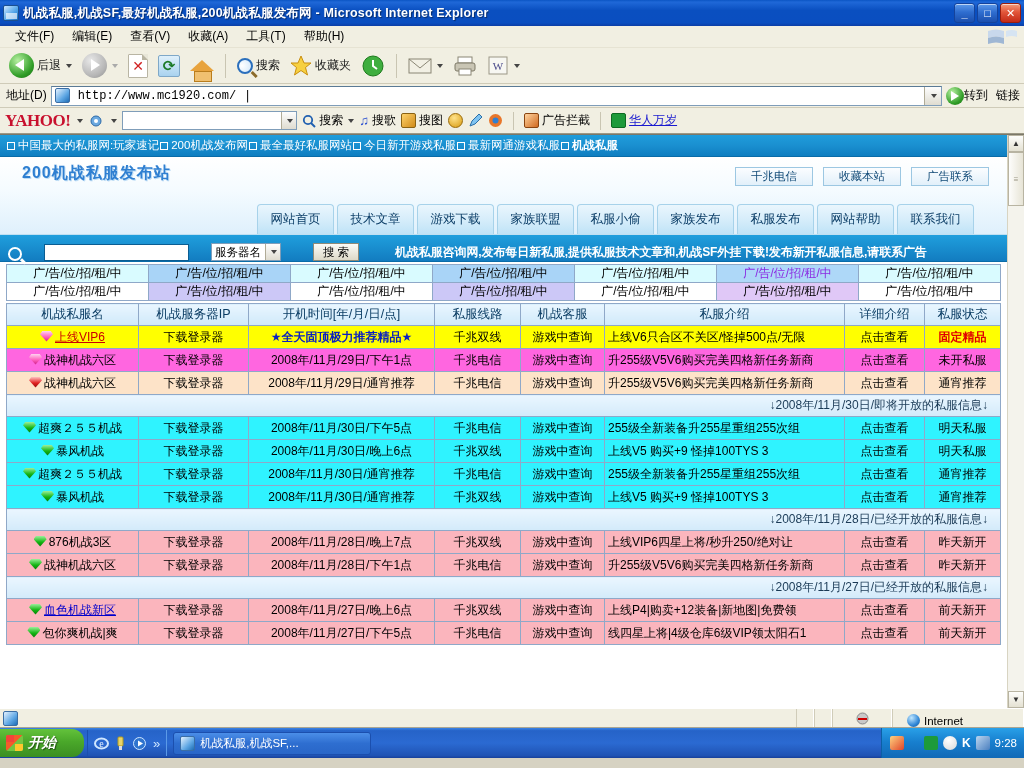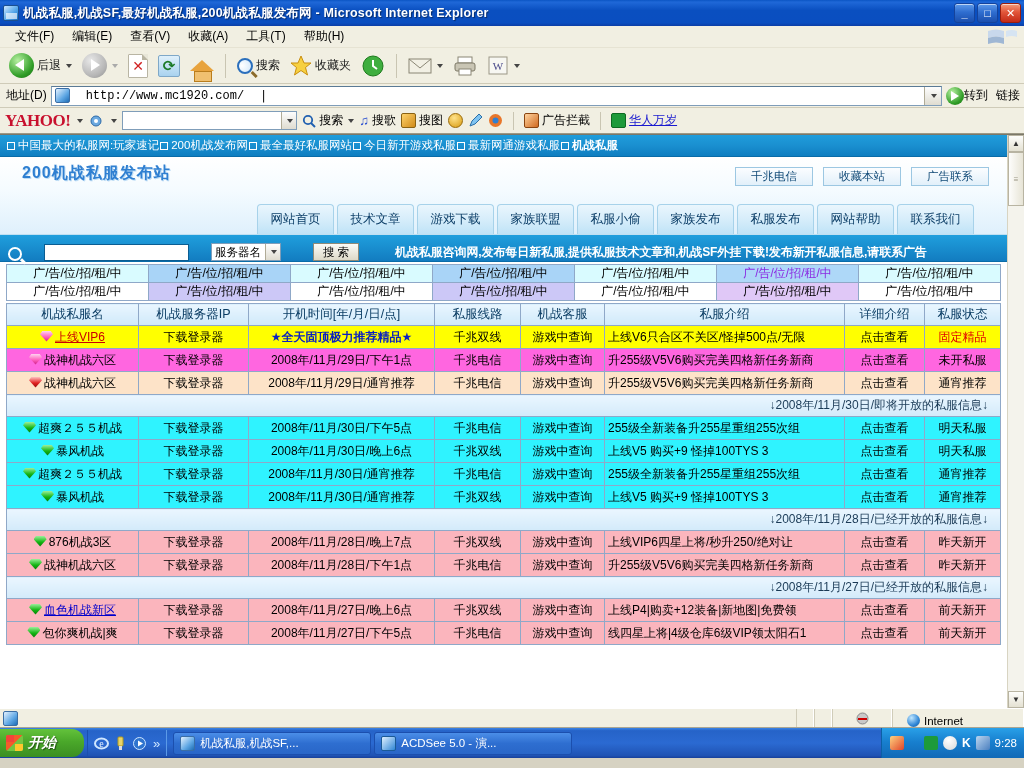--- a/index.html
+++ b/index.html
@@ -133,7 +133,7 @@
   .addr-input {
     flex:1; height:20px; background:#fff;
     border:1px solid #7f9db9; border-top-color:#5a7a96;
-    display:flex; align-items:center; gap:16px; padding-left:3px;
+    display:flex; align-items:center; gap:8px; padding-left:3px;
     font-family:"Liberation Mono","DejaVu Sans Mono",monospace;
     font-size:12px; position:relative;
   }

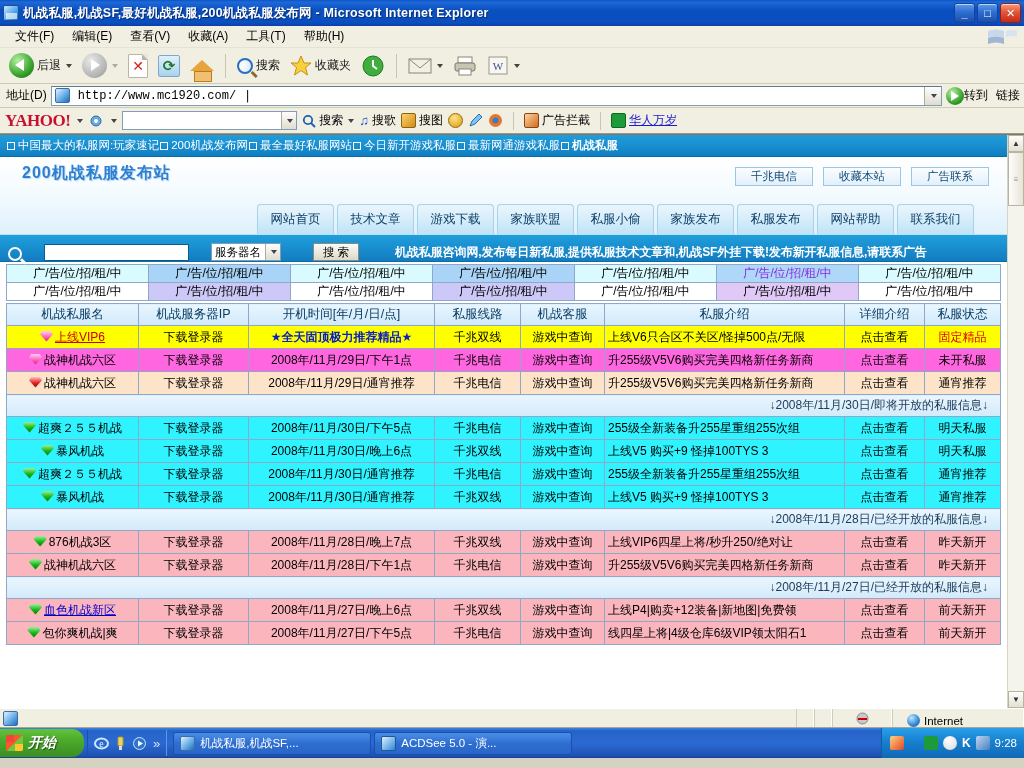--- a/index.html
+++ b/index.html
@@ -338,7 +338,7 @@
   .link{color:#0000cc;text-decoration:underline;}
   .link-red{color:#cc0000;text-decoration:underline;}
   .bold-blue{color:#0a20c0;font-weight:bold;}
-  .red-bold{color:#e00000;font-weight:normal;}
+  .red-bold{color:#e00000;font-weight:bold;}
   .intro{text-align:left !important;padding-left:5px;}
 
   

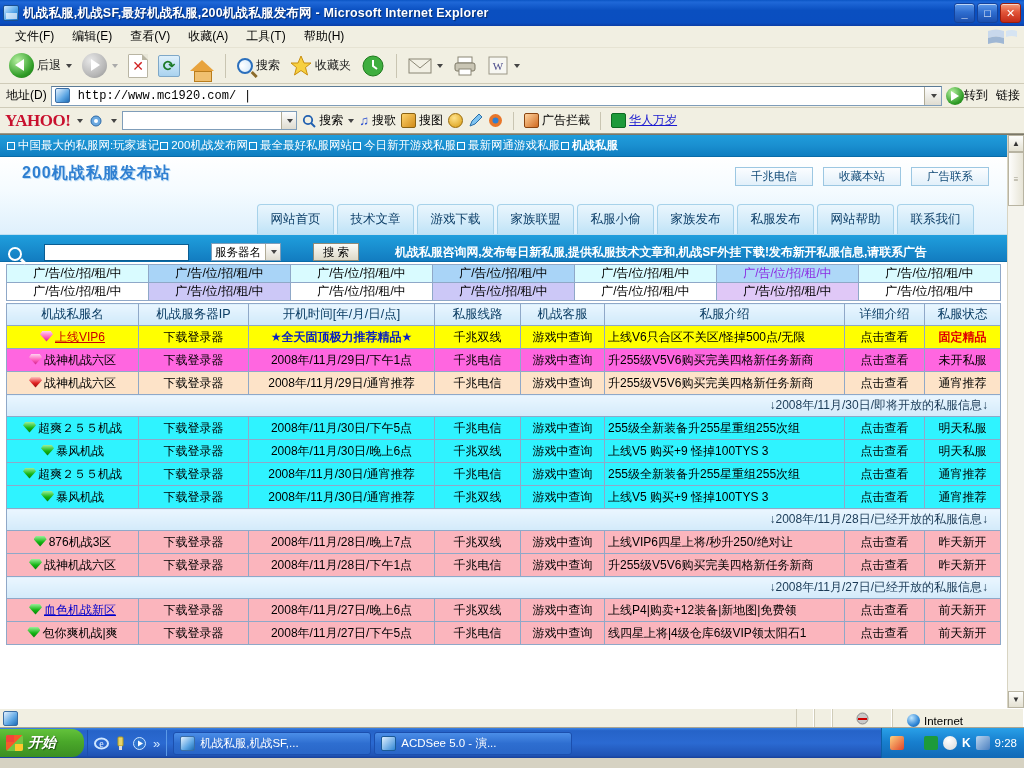--- a/index.html
+++ b/index.html
@@ -839,10 +839,6 @@
       <span class="addr-ie-ico"></span>
       <span>机战私服,机战SF,...</span>
     </div>
-    <div class="task">
-      <span class="sq" style="background:linear-gradient(135deg,#dff0ff,#2f86d6);border:1px solid #1b5a96;"></span>
-      <span>ACDSee 5.0 - 演...</span>
-    </div>
   </div>
   <div class="tray">
     <span class="trayico" style="background:linear-gradient(135deg,#ffd27f,#e0452a);"></span>

